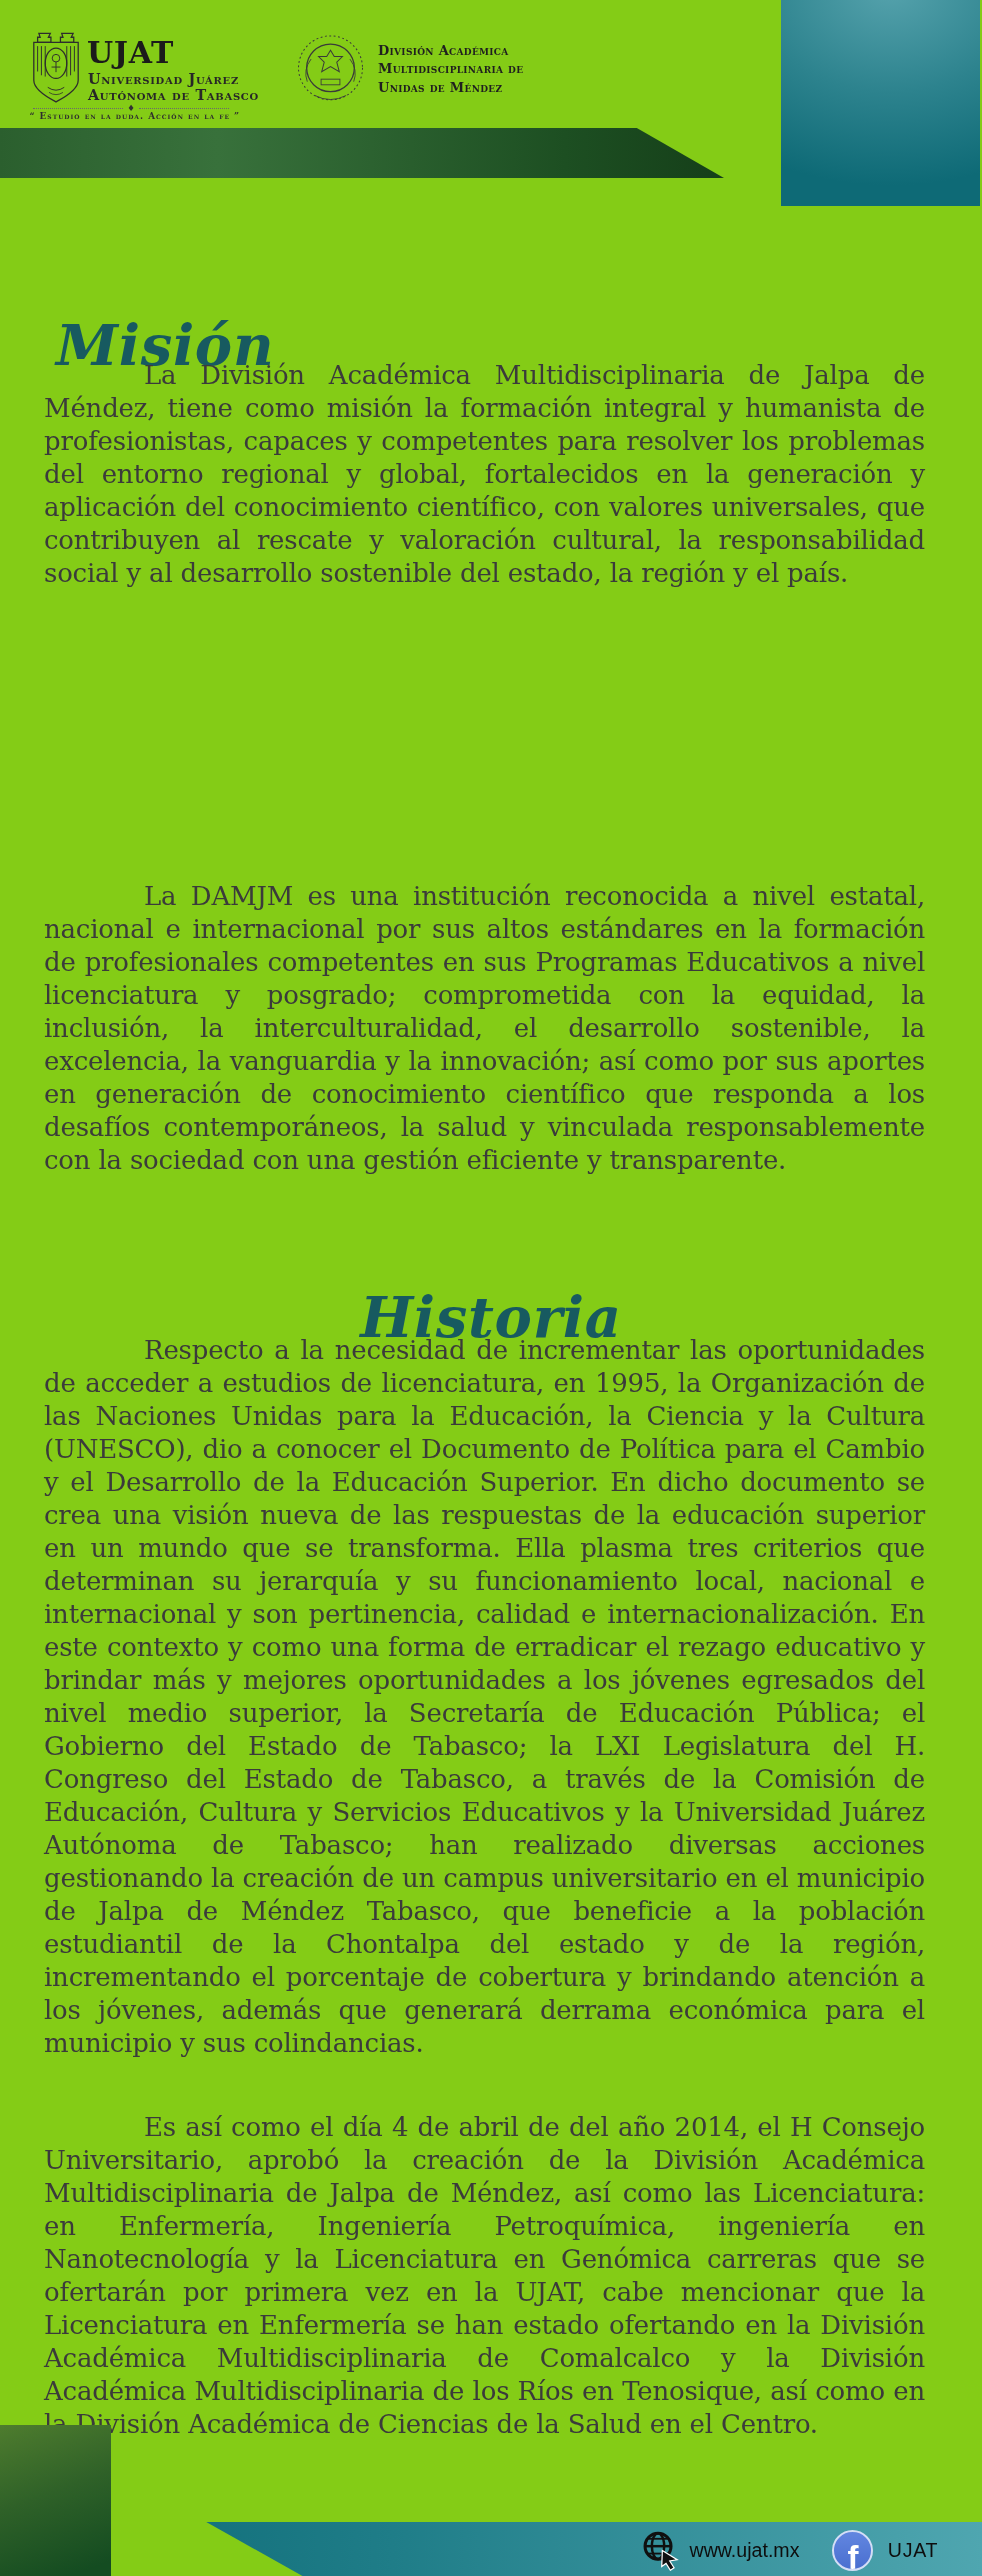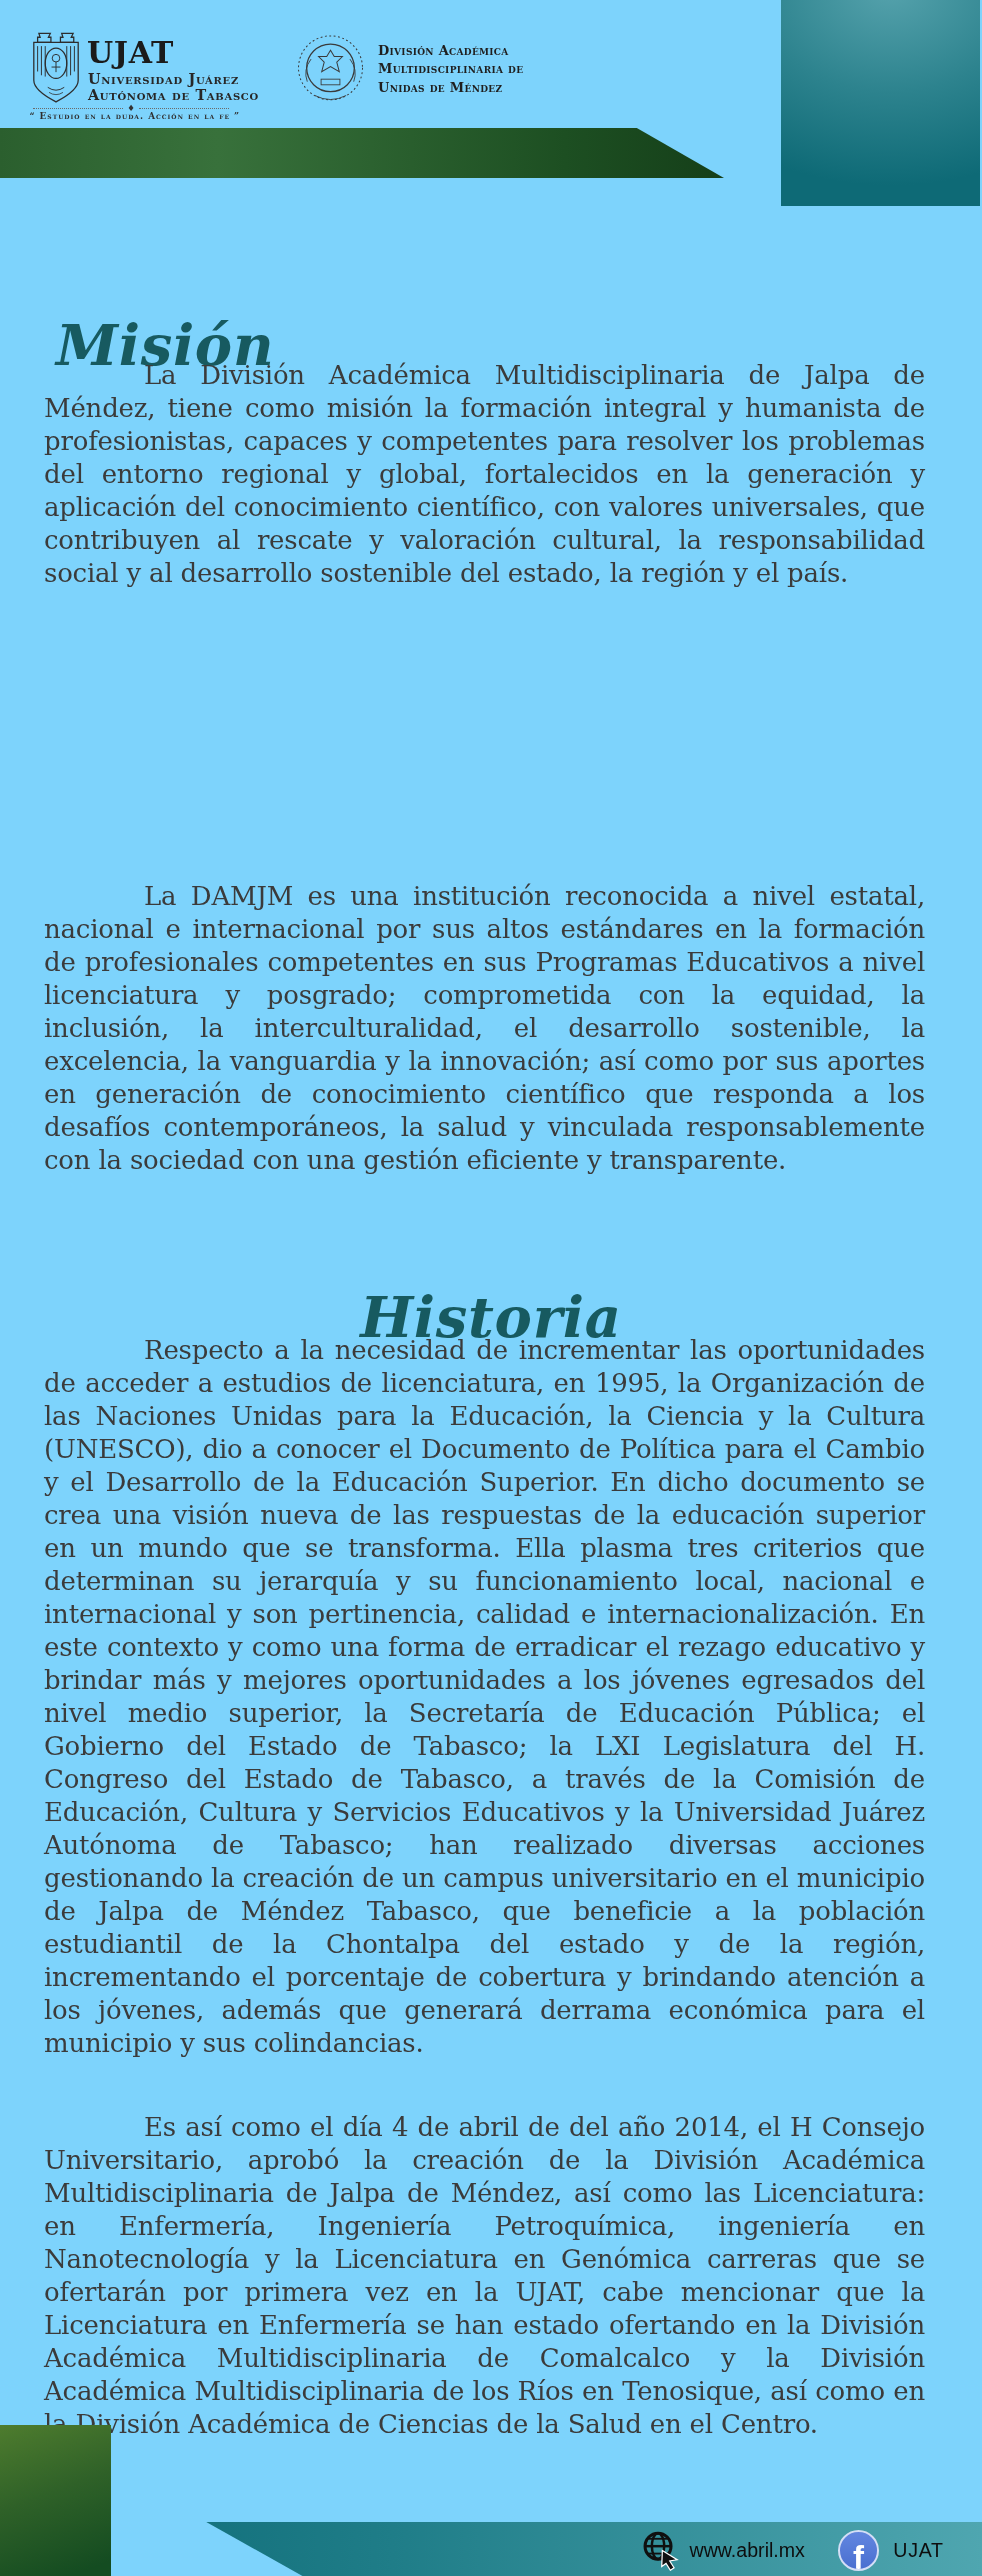--- a/index.html
+++ b/index.html
@@ -3,7 +3,7 @@
 <meta charset="utf-8">
 <style>
   html,body{margin:0;padding:0;background:#ffffff;}
-  .page{position:relative;width:982px;height:2576px;background:#7dd3fc;overflow:hidden;
+  .page{position:relative;width:982px;height:2576px;background:#84cc16;overflow:hidden;
         font-family:"DejaVu Serif",serif;}
 
   

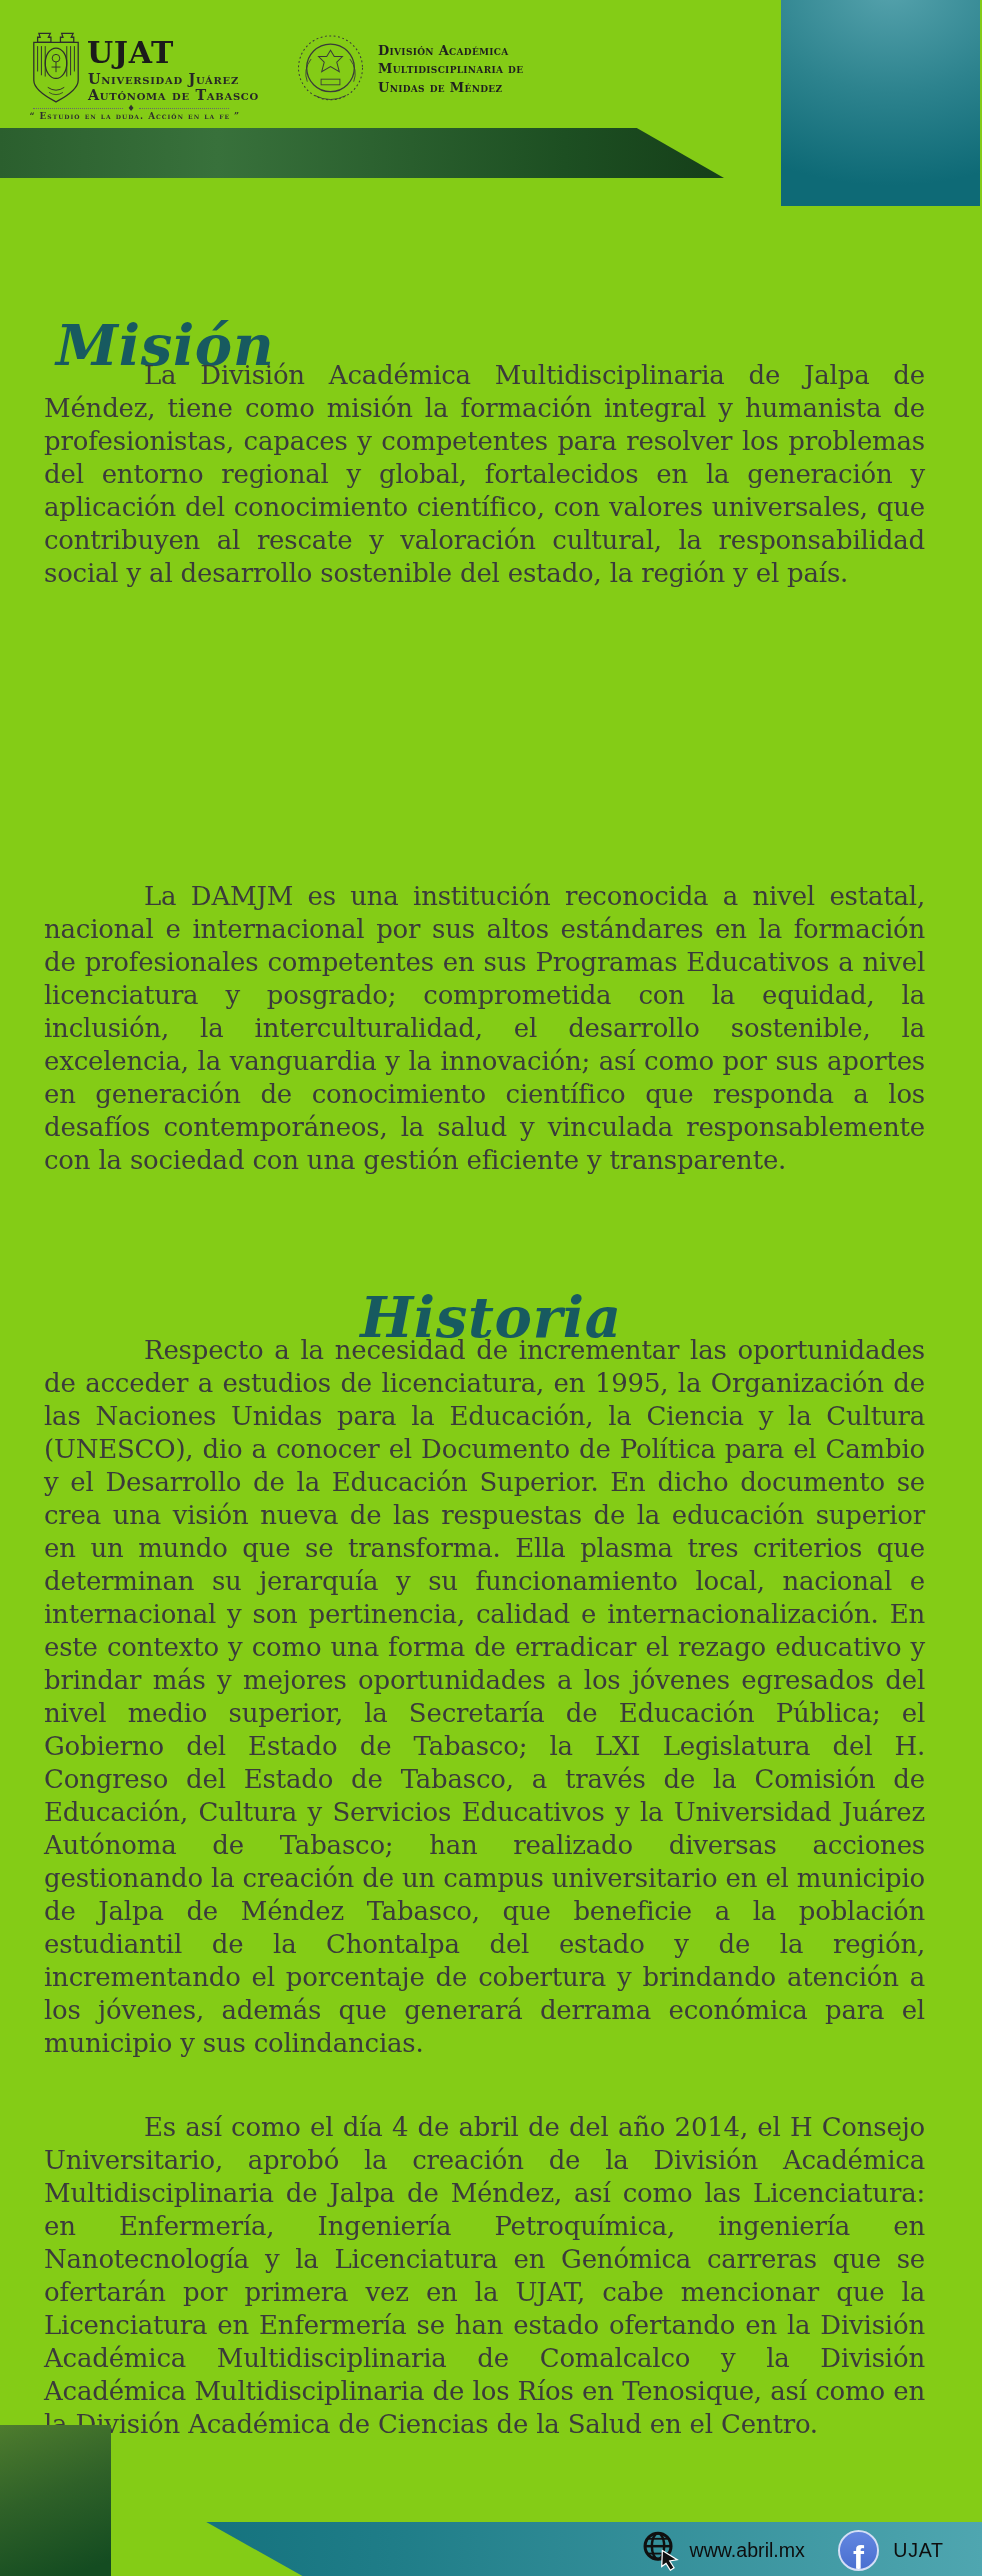--- a/index.html
+++ b/index.html
@@ -138,7 +138,7 @@
         </g>
         <path d="M33 33 L57 48 L45 50 L52 61 L46 65 L39 54 L32 59 Z" fill="#101010" stroke="#ffffff" stroke-width="2"></path>
       </svg>
-      <span class="label">www.abril.mx</span>
+      <span class="label">www.ujat.mx</span>
     </div>
     <div class="flink" id="facebook-link">
       <span class="fb-badge">

